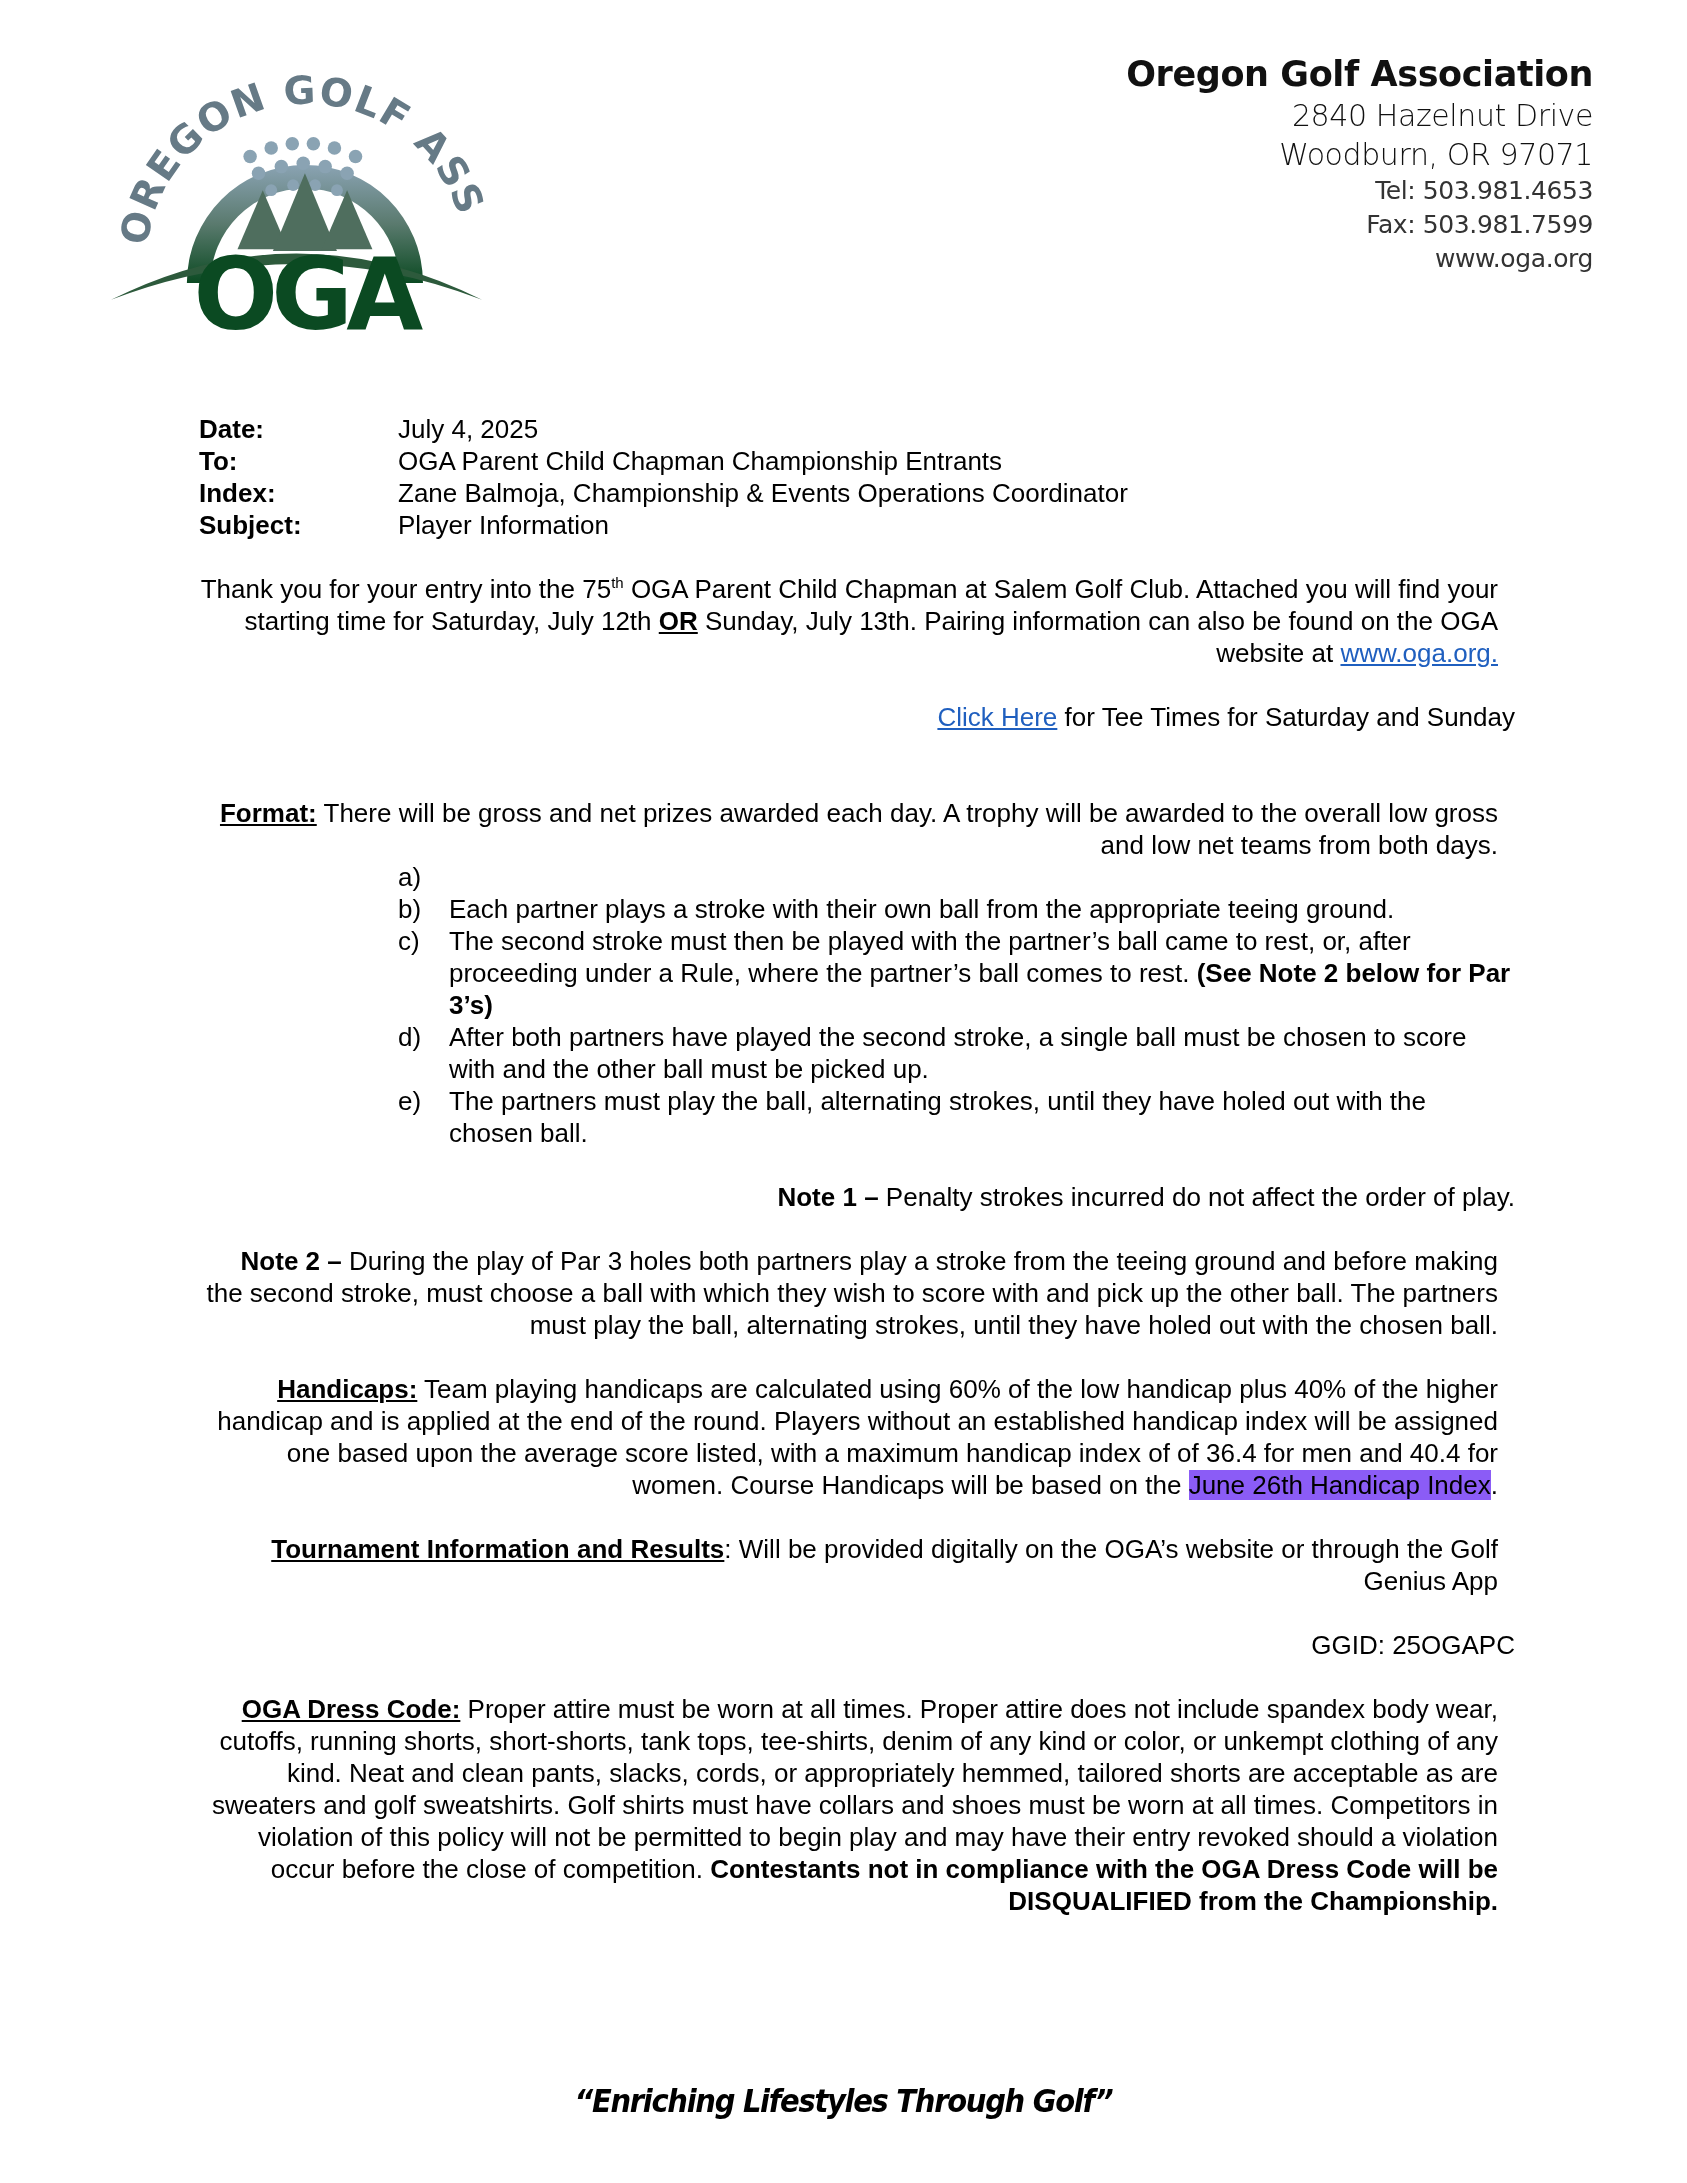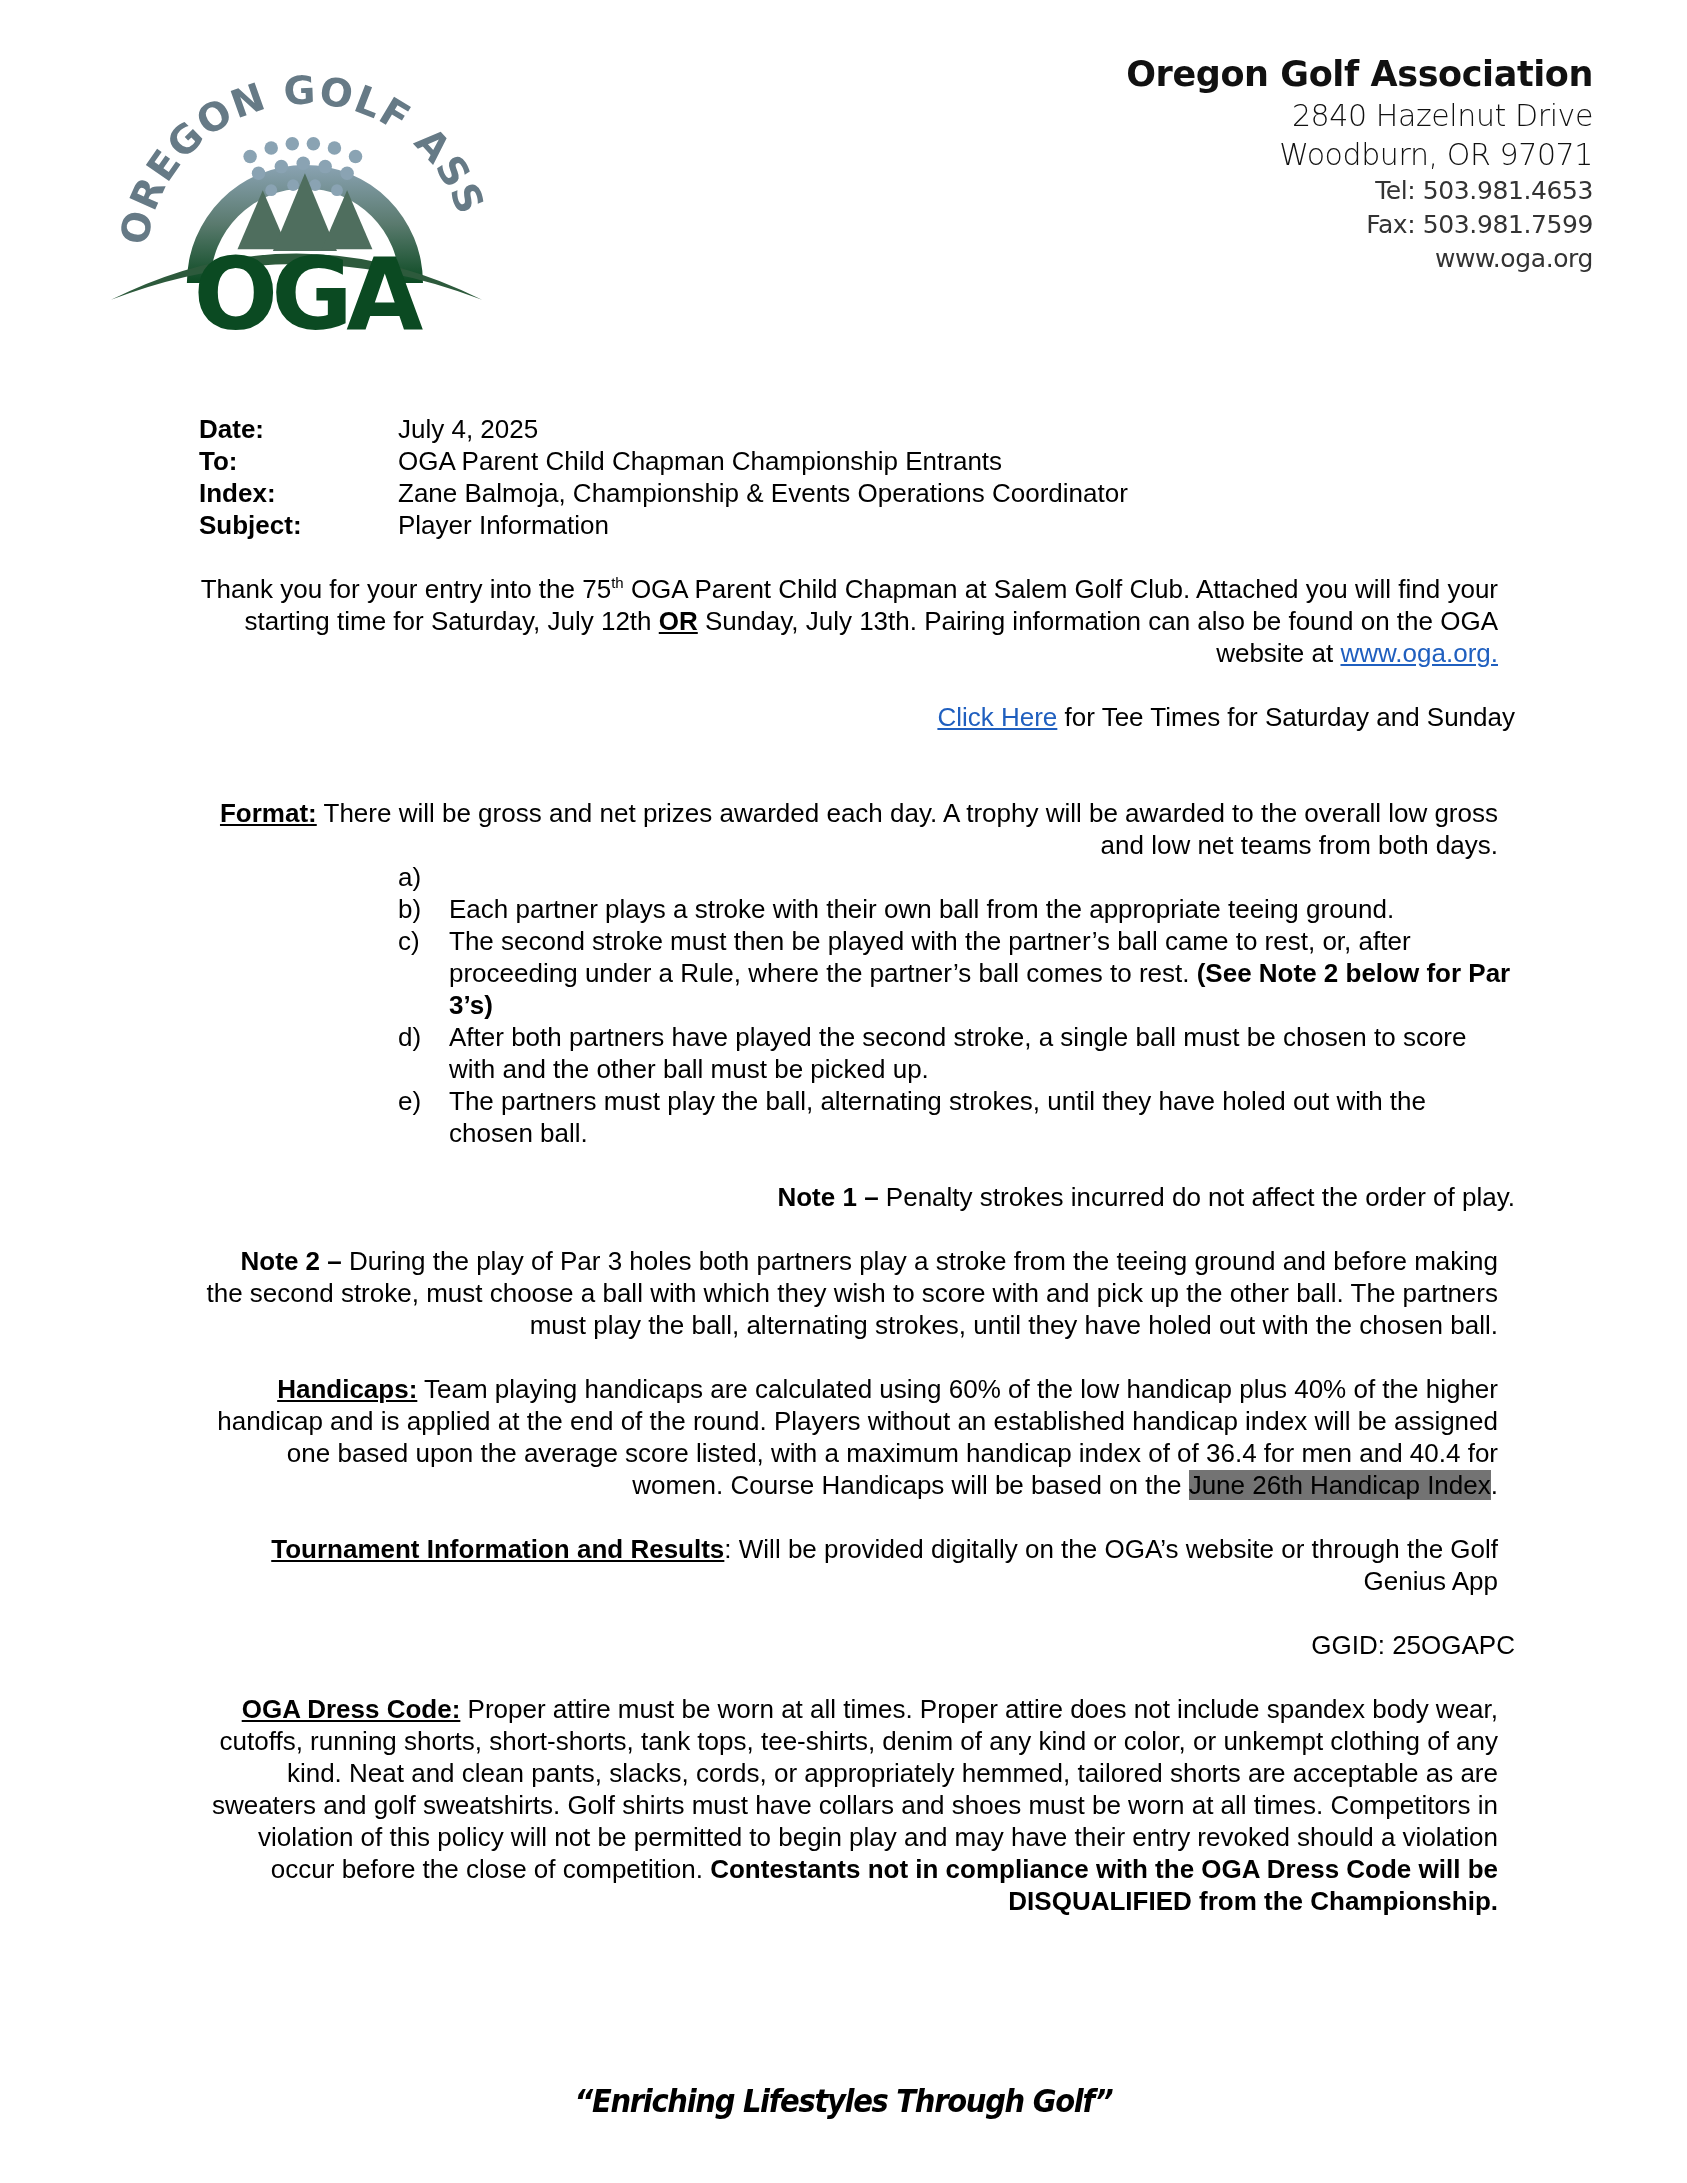--- a/index.html
+++ b/index.html
@@ -30,7 +30,7 @@
   .list-item { display: flex; padding-left: 199px; }
   .list-marker { width: 51px; flex: none; }
   .list-text { flex: 1; }
-  .hl { background: #737373; }
+  .hl { background: #8b5cf6; }
   sup { font-size: 15px; line-height: 0; vertical-align: 10px; }
 
   .footer {

